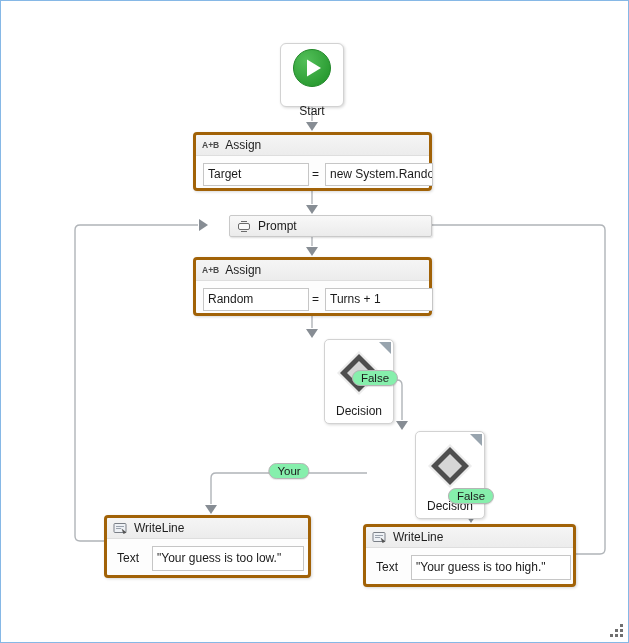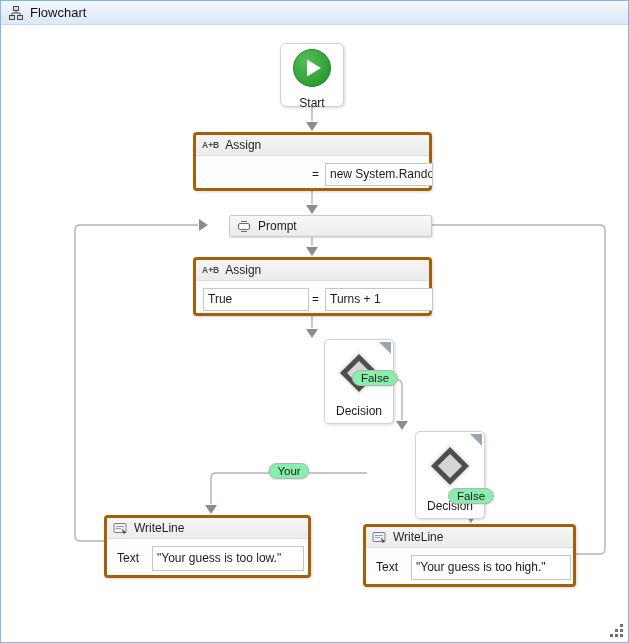--- a/index.html
+++ b/index.html
@@ -74,17 +74,6 @@
 
 <div class="frame">
 
-  <div class="titlebar">
-    <span style="display:inline-flex;">
-      <svg width="14" height="14" viewBox="0 0 14 14">
-        <rect x="4.5" y="0.5" width="5" height="4" fill="#d9d9d9" stroke="#4a4a4a"></rect>
-        <path d="M7,4.5 V7 M3,7 H11 M3,7 V9.5 M11,7 V9.5" fill="none" stroke="#4a4a4a"></path>
-        <rect x="0.5" y="9.5" width="5" height="4" fill="#d9d9d9" stroke="#4a4a4a"></rect>
-        <rect x="8.5" y="9.5" width="5" height="4" fill="#d9d9d9" stroke="#4a4a4a"></rect>
-      </svg>
-    </span>
-    <span class="title">Flowchart</span>
-  </div>
 
   <svg class="wires" width="629" height="643" viewBox="0 0 629 643">
 

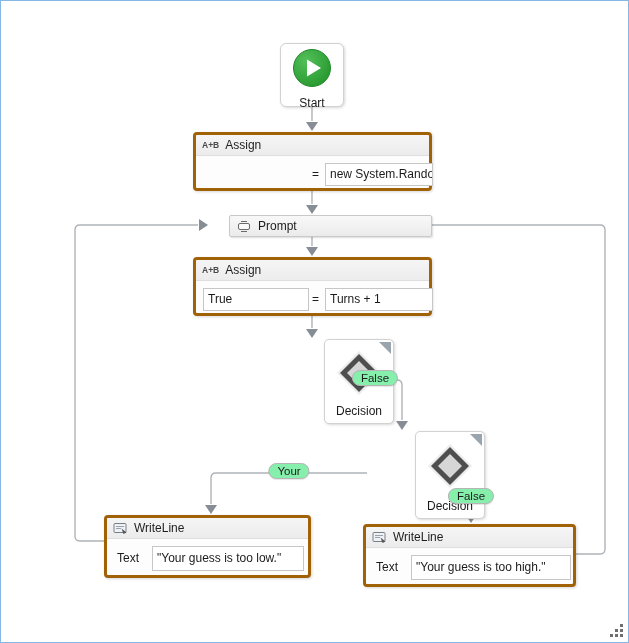--- a/index.html
+++ b/index.html
@@ -39,7 +39,7 @@
   .start-node{position:absolute;left:279px;top:42px;width:64px;height:64px;
         background:#fff;border:1px solid #d2d2d2;border-radius:6px;
         box-shadow:1px 1px 3px rgba(0,0,0,.16);text-align:center;}
-  .start-node .lbl{font-size:12px;margin-top:4px;}
+  .start-node .lbl{font-size:12px;margin-top:12px;}
 
   
   .decision{position:absolute;width:70px;background:#fff;border:1px solid #d2d2d2;

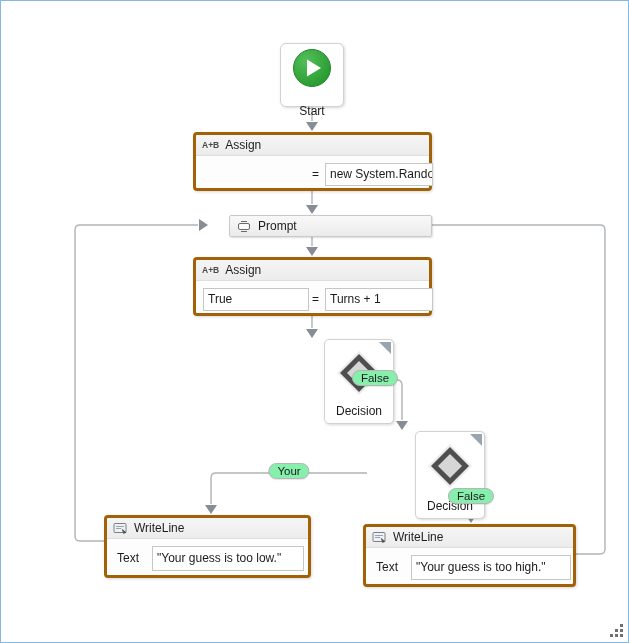--- a/index.html
+++ b/index.html
@@ -124,6 +124,7 @@
       <span>Assign</span>
     </div>
     <div class="abody">
+      <div class="tbox" style="left:7px;top:7px;width:106px;">Target</div>
       <div class="eq" style="left:113px;top:7px;width:13px;">=</div>
       <div class="tbox" style="left:129px;top:7px;width:108px;">new System.Random</div>
     </div>

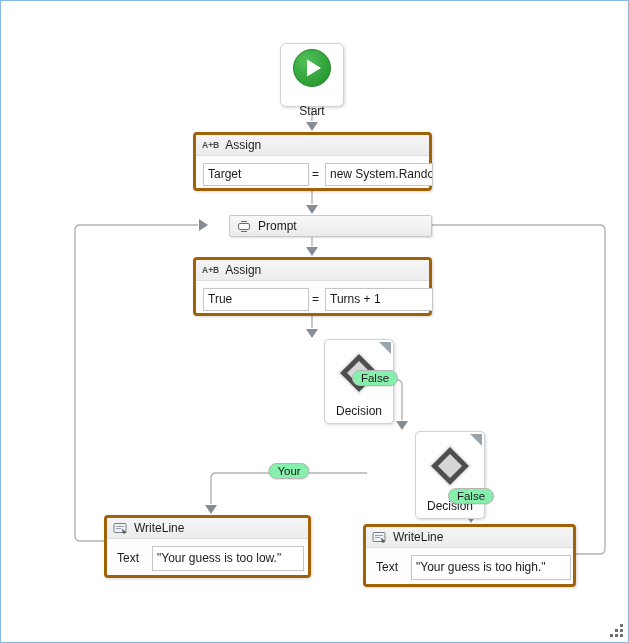--- a/index.html
+++ b/index.html
@@ -147,7 +147,7 @@
       <span>Assign</span>
     </div>
     <div class="abody">
-      <div class="tbox" style="left:7px;top:7px;width:106px;">True</div>
+      <div class="tbox" style="left:7px;top:7px;width:106px;">Random</div>
       <div class="eq" style="left:113px;top:7px;width:13px;">=</div>
       <div class="tbox" style="left:129px;top:7px;width:108px;">Turns + 1</div>
     </div>

